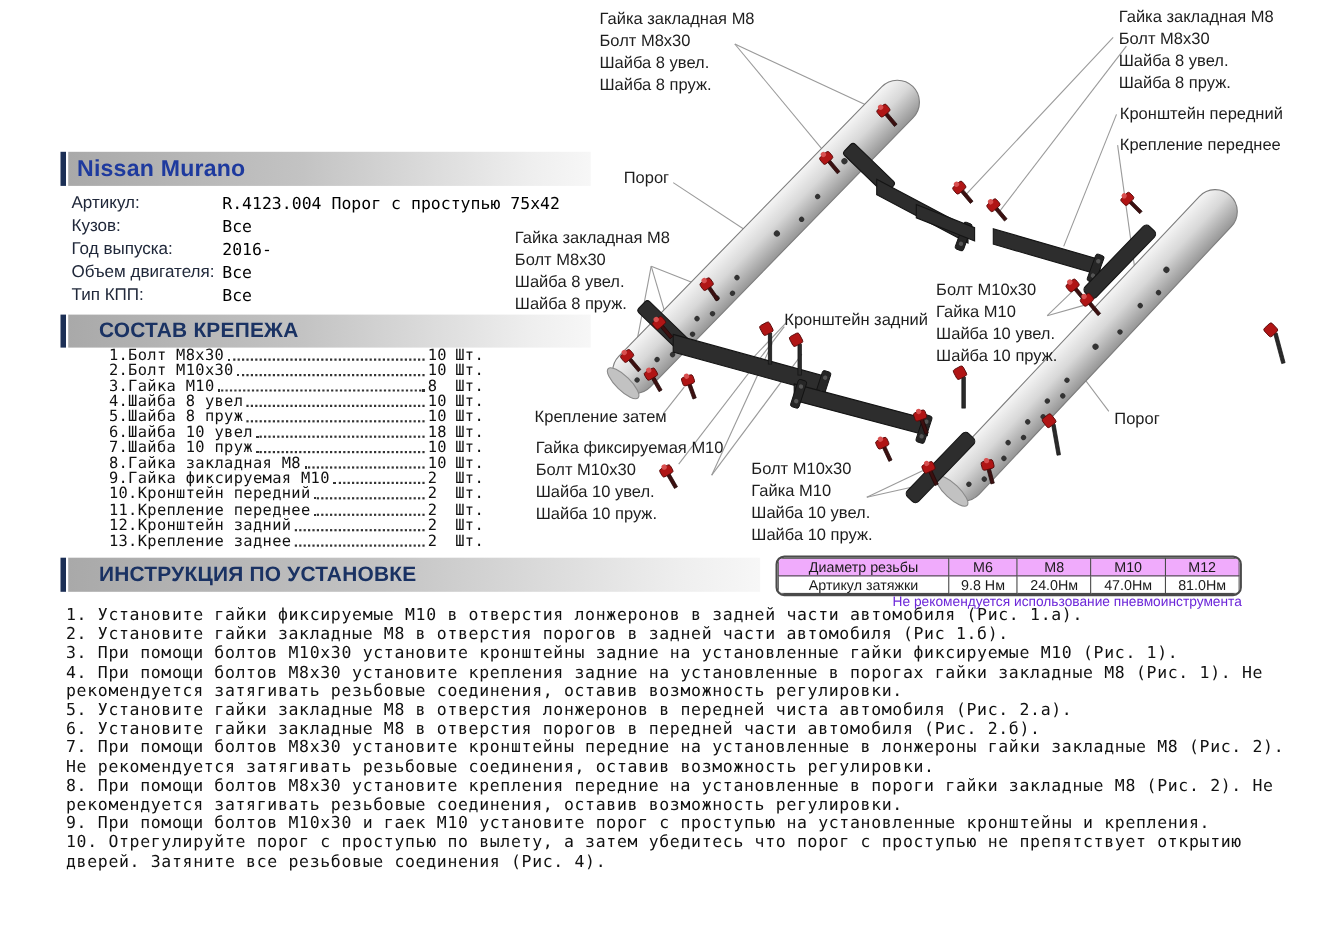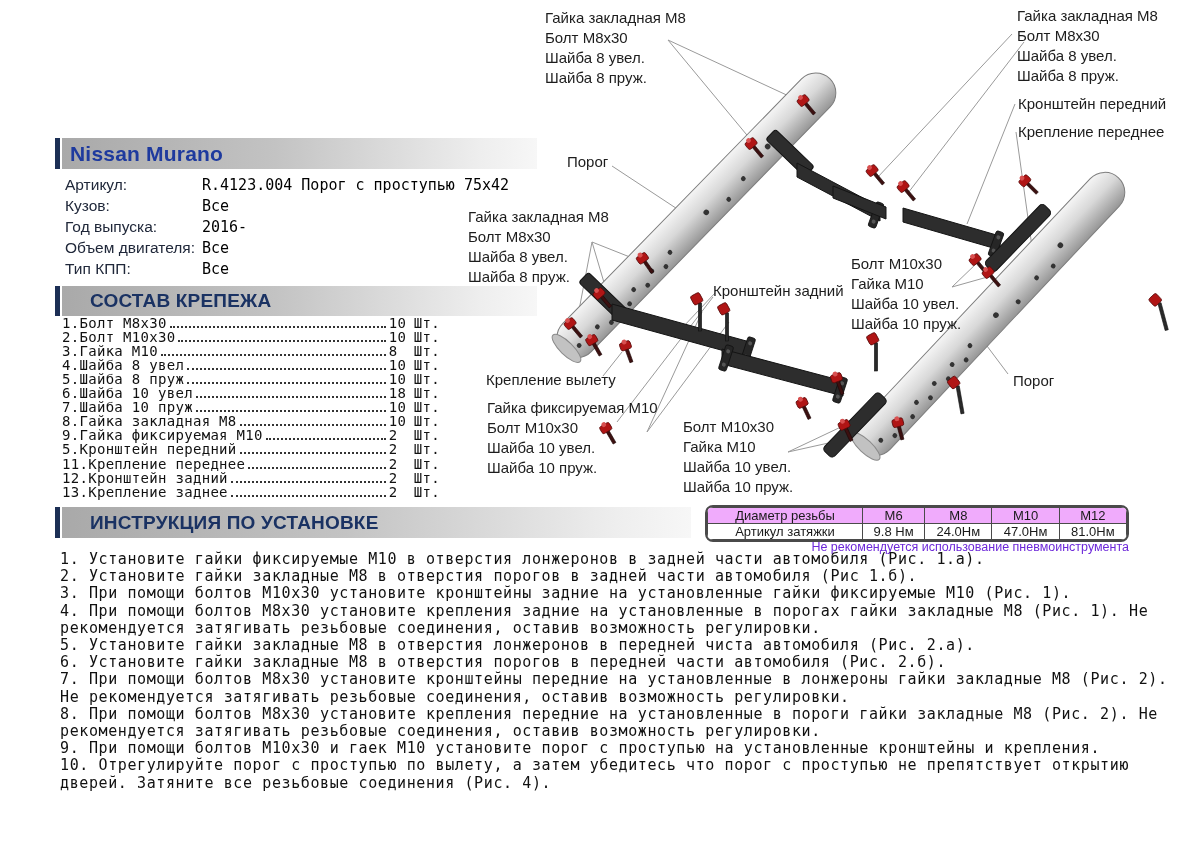--- a/index.html
+++ b/index.html
@@ -24,7 +24,7 @@
   
   .hw-list{position:absolute;left:62px;top:317px;width:378px;
            font-family:"DejaVu Sans Mono",monospace;font-size:14px;color:#111;}
-  .hw-row{display:flex;height:14.05px;align-items:flex-end;letter-spacing:.3px;}
+  .hw-row{display:flex;height:14.05px;align-items:flex-end;letter-spacing:.3px;margin-left:37px;}
   .hw-label{white-space:nowrap;flex:none;}
   .hw-leader{flex:1;border-bottom:2px dotted #333;margin:0 3px 3px 3px;min-width:8px;}
   .hw-qty{flex:none;width:25px;}

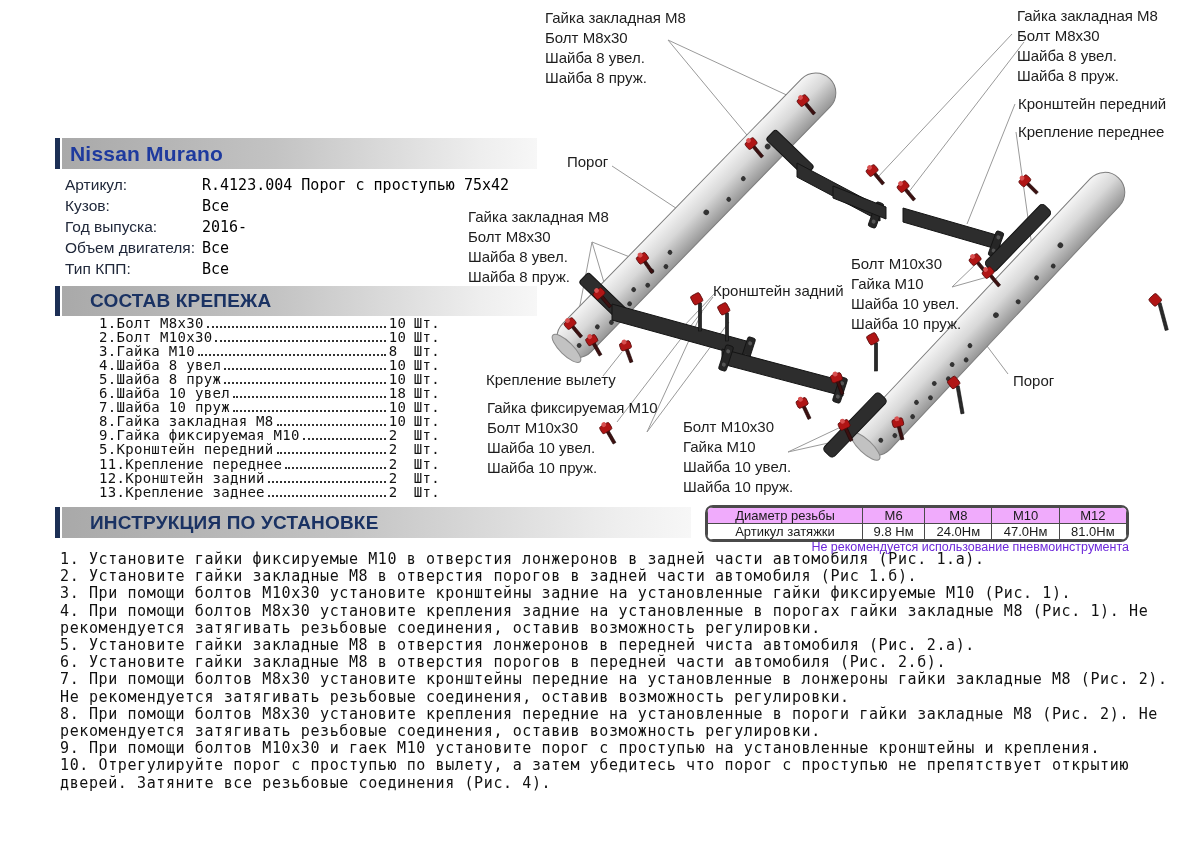--- a/index.html
+++ b/index.html
@@ -223,7 +223,7 @@
 Гайка М10
 Шайба 10 увел.
 Шайба 10 пруж.</div>
-<div class="callout" style="left:486px;top:370px;">Крепление вылету</div>
+<div class="callout" style="left:486px;top:370px;">Крепление затем</div>
 <div class="callout" style="left:487px;top:398px;">Гайка фиксируемая М10
 Болт М10х30
 Шайба 10 увел.

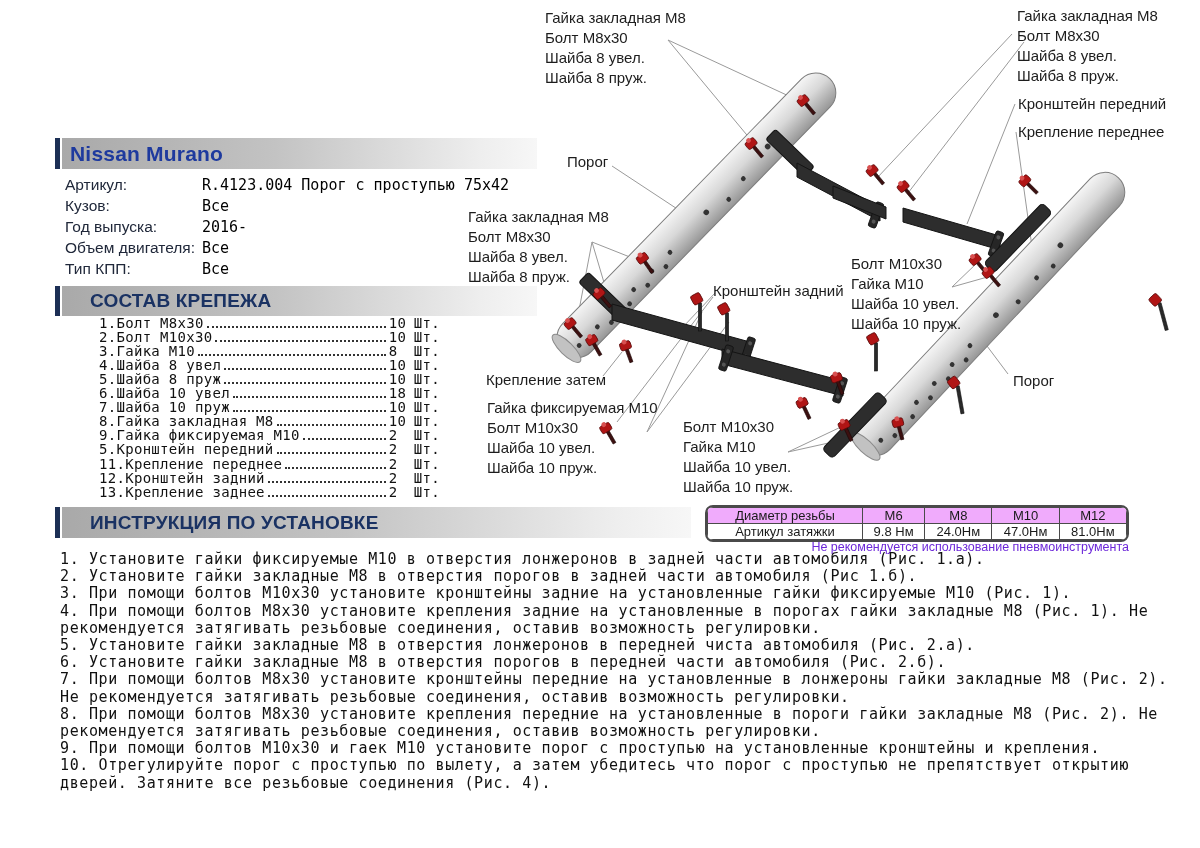--- a/index.html
+++ b/index.html
@@ -323,7 +323,7 @@
       <span class="hw-unit">Шт.</span>
     </div>
   <div class="hw-row">
-      <span class="hw-label">5.Кронштейн передний</span>
+      <span class="hw-label">10.Кронштейн передний</span>
       <span class="hw-leader"></span>
       <span class="hw-qty">2</span>
       <span class="hw-unit">Шт.</span>

